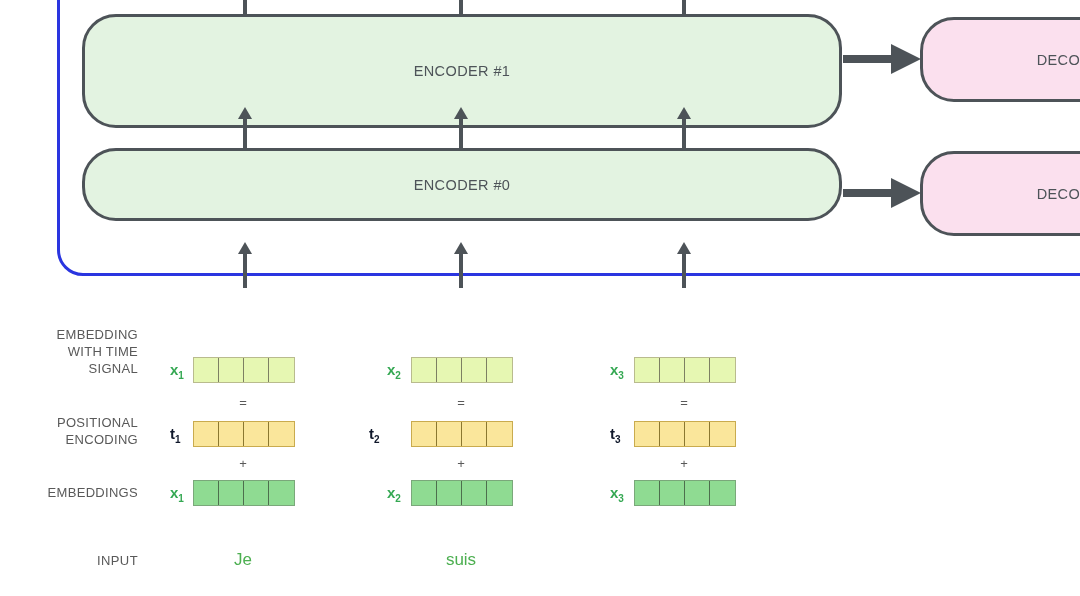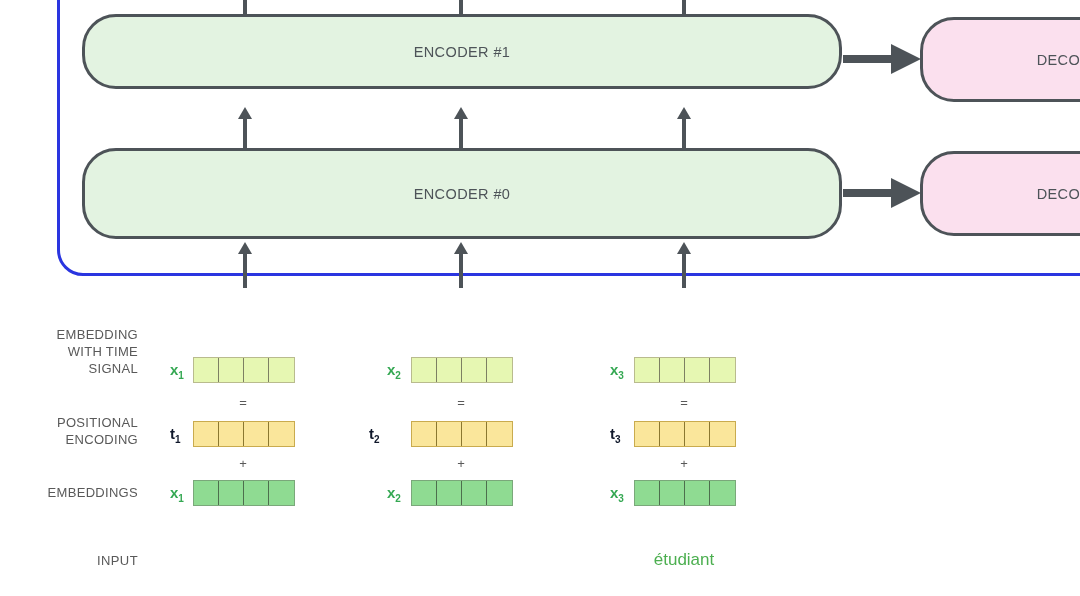--- a/index.html
+++ b/index.html
@@ -57,7 +57,7 @@
     left: 920px;
     width: 330px;
   }
-  .row-top    { top: 14px;  height: 75px; }
+  .row-top    { top: 14px;  height: 114px; }
   .row-bottom { top: 148px; height: 91px; }
   .decoder.row-top    { top: 17px;  height: 85px; }
   .decoder.row-bottom { top: 151px; height: 85px; }

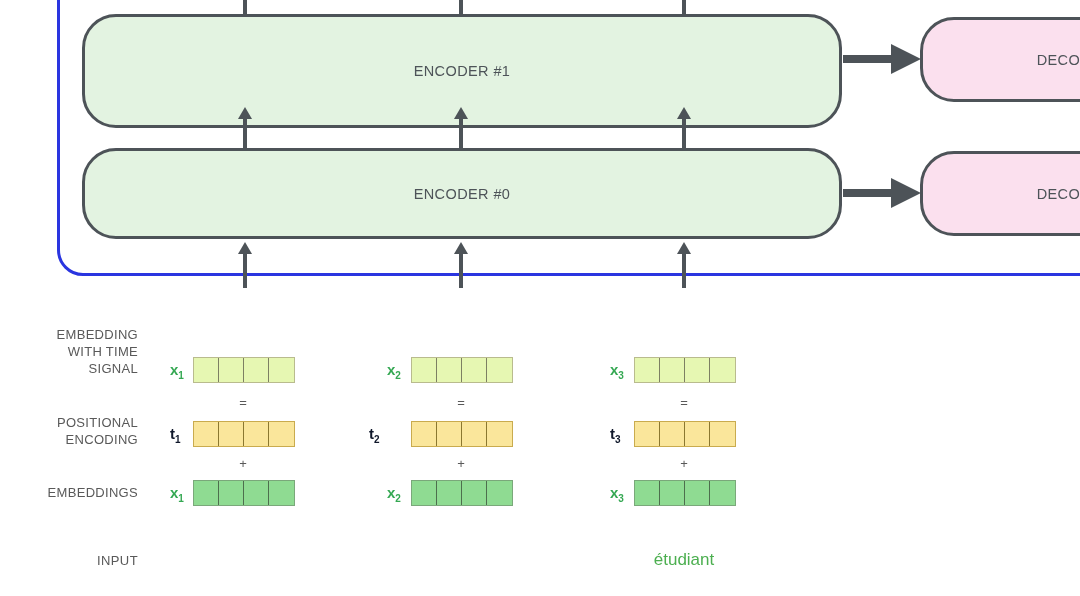--- a/index.html
+++ b/index.html
@@ -58,7 +58,7 @@
     width: 330px;
   }
   .row-top    { top: 14px;  height: 114px; }
-  .row-bottom { top: 148px; height: 91px; }
+  .row-bottom { top: 148px; height: 73px; }
   .decoder.row-top    { top: 17px;  height: 85px; }
   .decoder.row-bottom { top: 151px; height: 85px; }
 

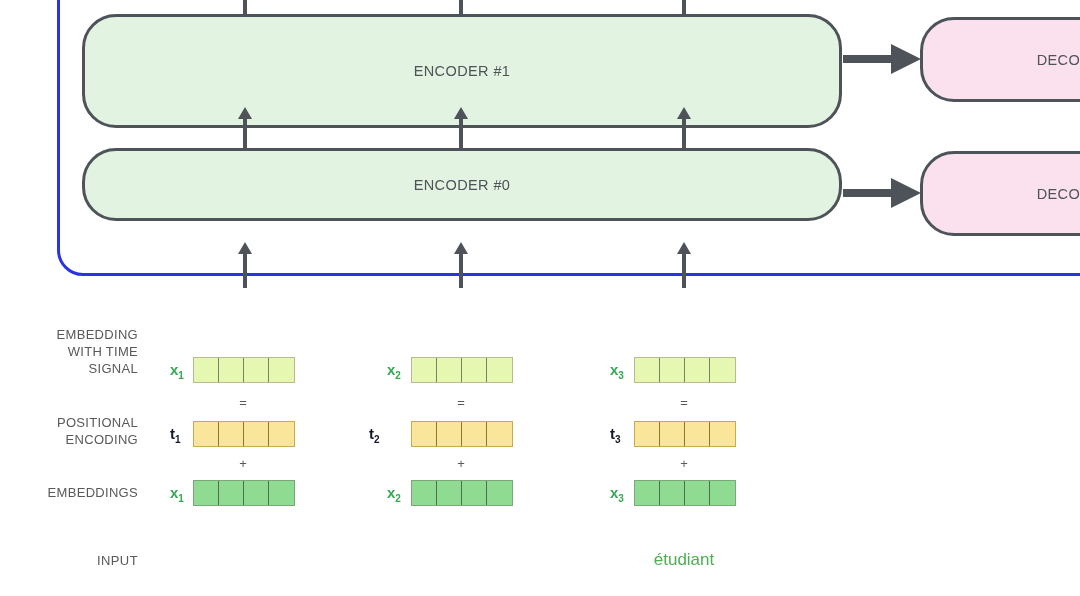--- a/index.html
+++ b/index.html
@@ -288,6 +288,7 @@
     <div class="cell"></div>
     <div class="cell"></div>
   </div>
+  <div class="word" style="left:173px; top:550px;">Je</div>
 
   <div class="vec-tag tag-green" style="left:387px; top:361px;">
     <span>x</span><sub>2</sub>

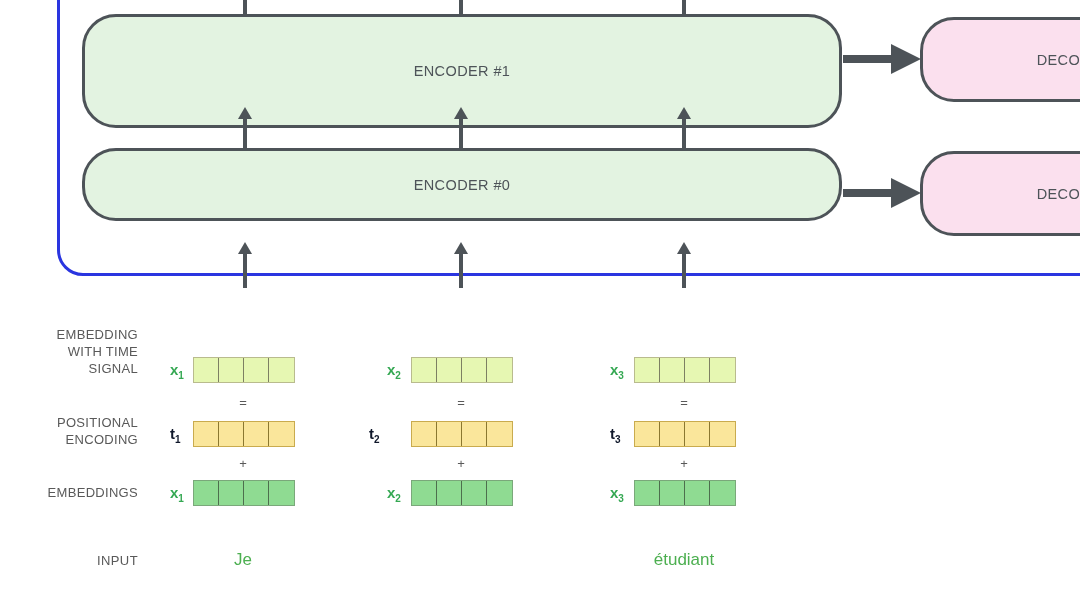--- a/index.html
+++ b/index.html
@@ -319,6 +319,7 @@
     <div class="cell"></div>
     <div class="cell"></div>
   </div>
+  <div class="word" style="left:391px; top:550px;">suis</div>
 
   <div class="vec-tag tag-green" style="left:610px; top:361px;">
     <span>x</span><sub>3</sub>

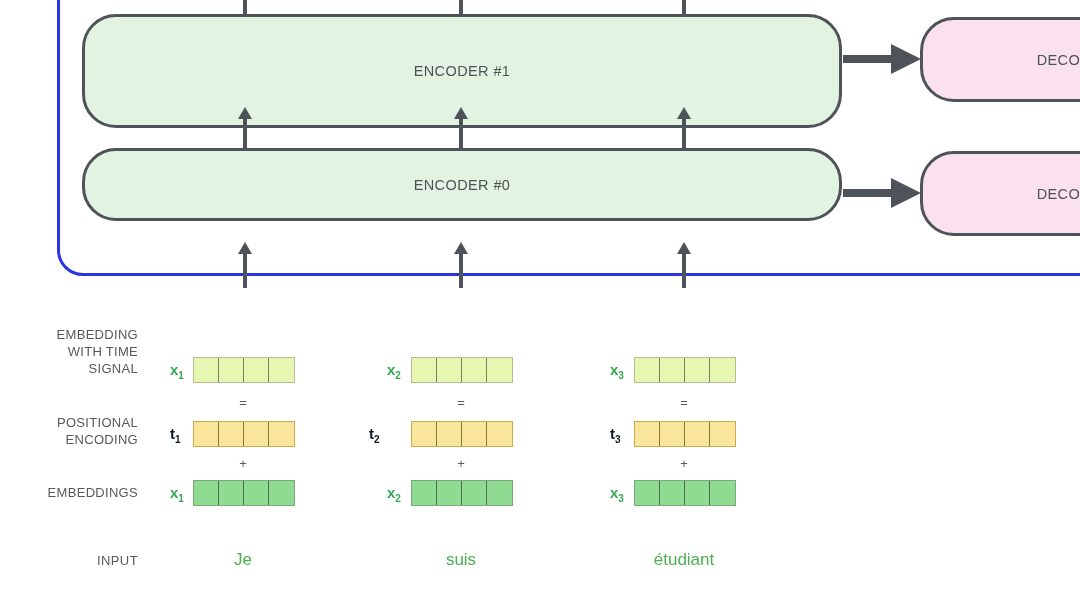--- a/index.html
+++ b/index.html
@@ -350,7 +350,6 @@
     <div class="cell"></div>
     <div class="cell"></div>
   </div>
-  <div class="word" style="left:614px; top:550px;">étudiant</div>
 
 </div>
 

